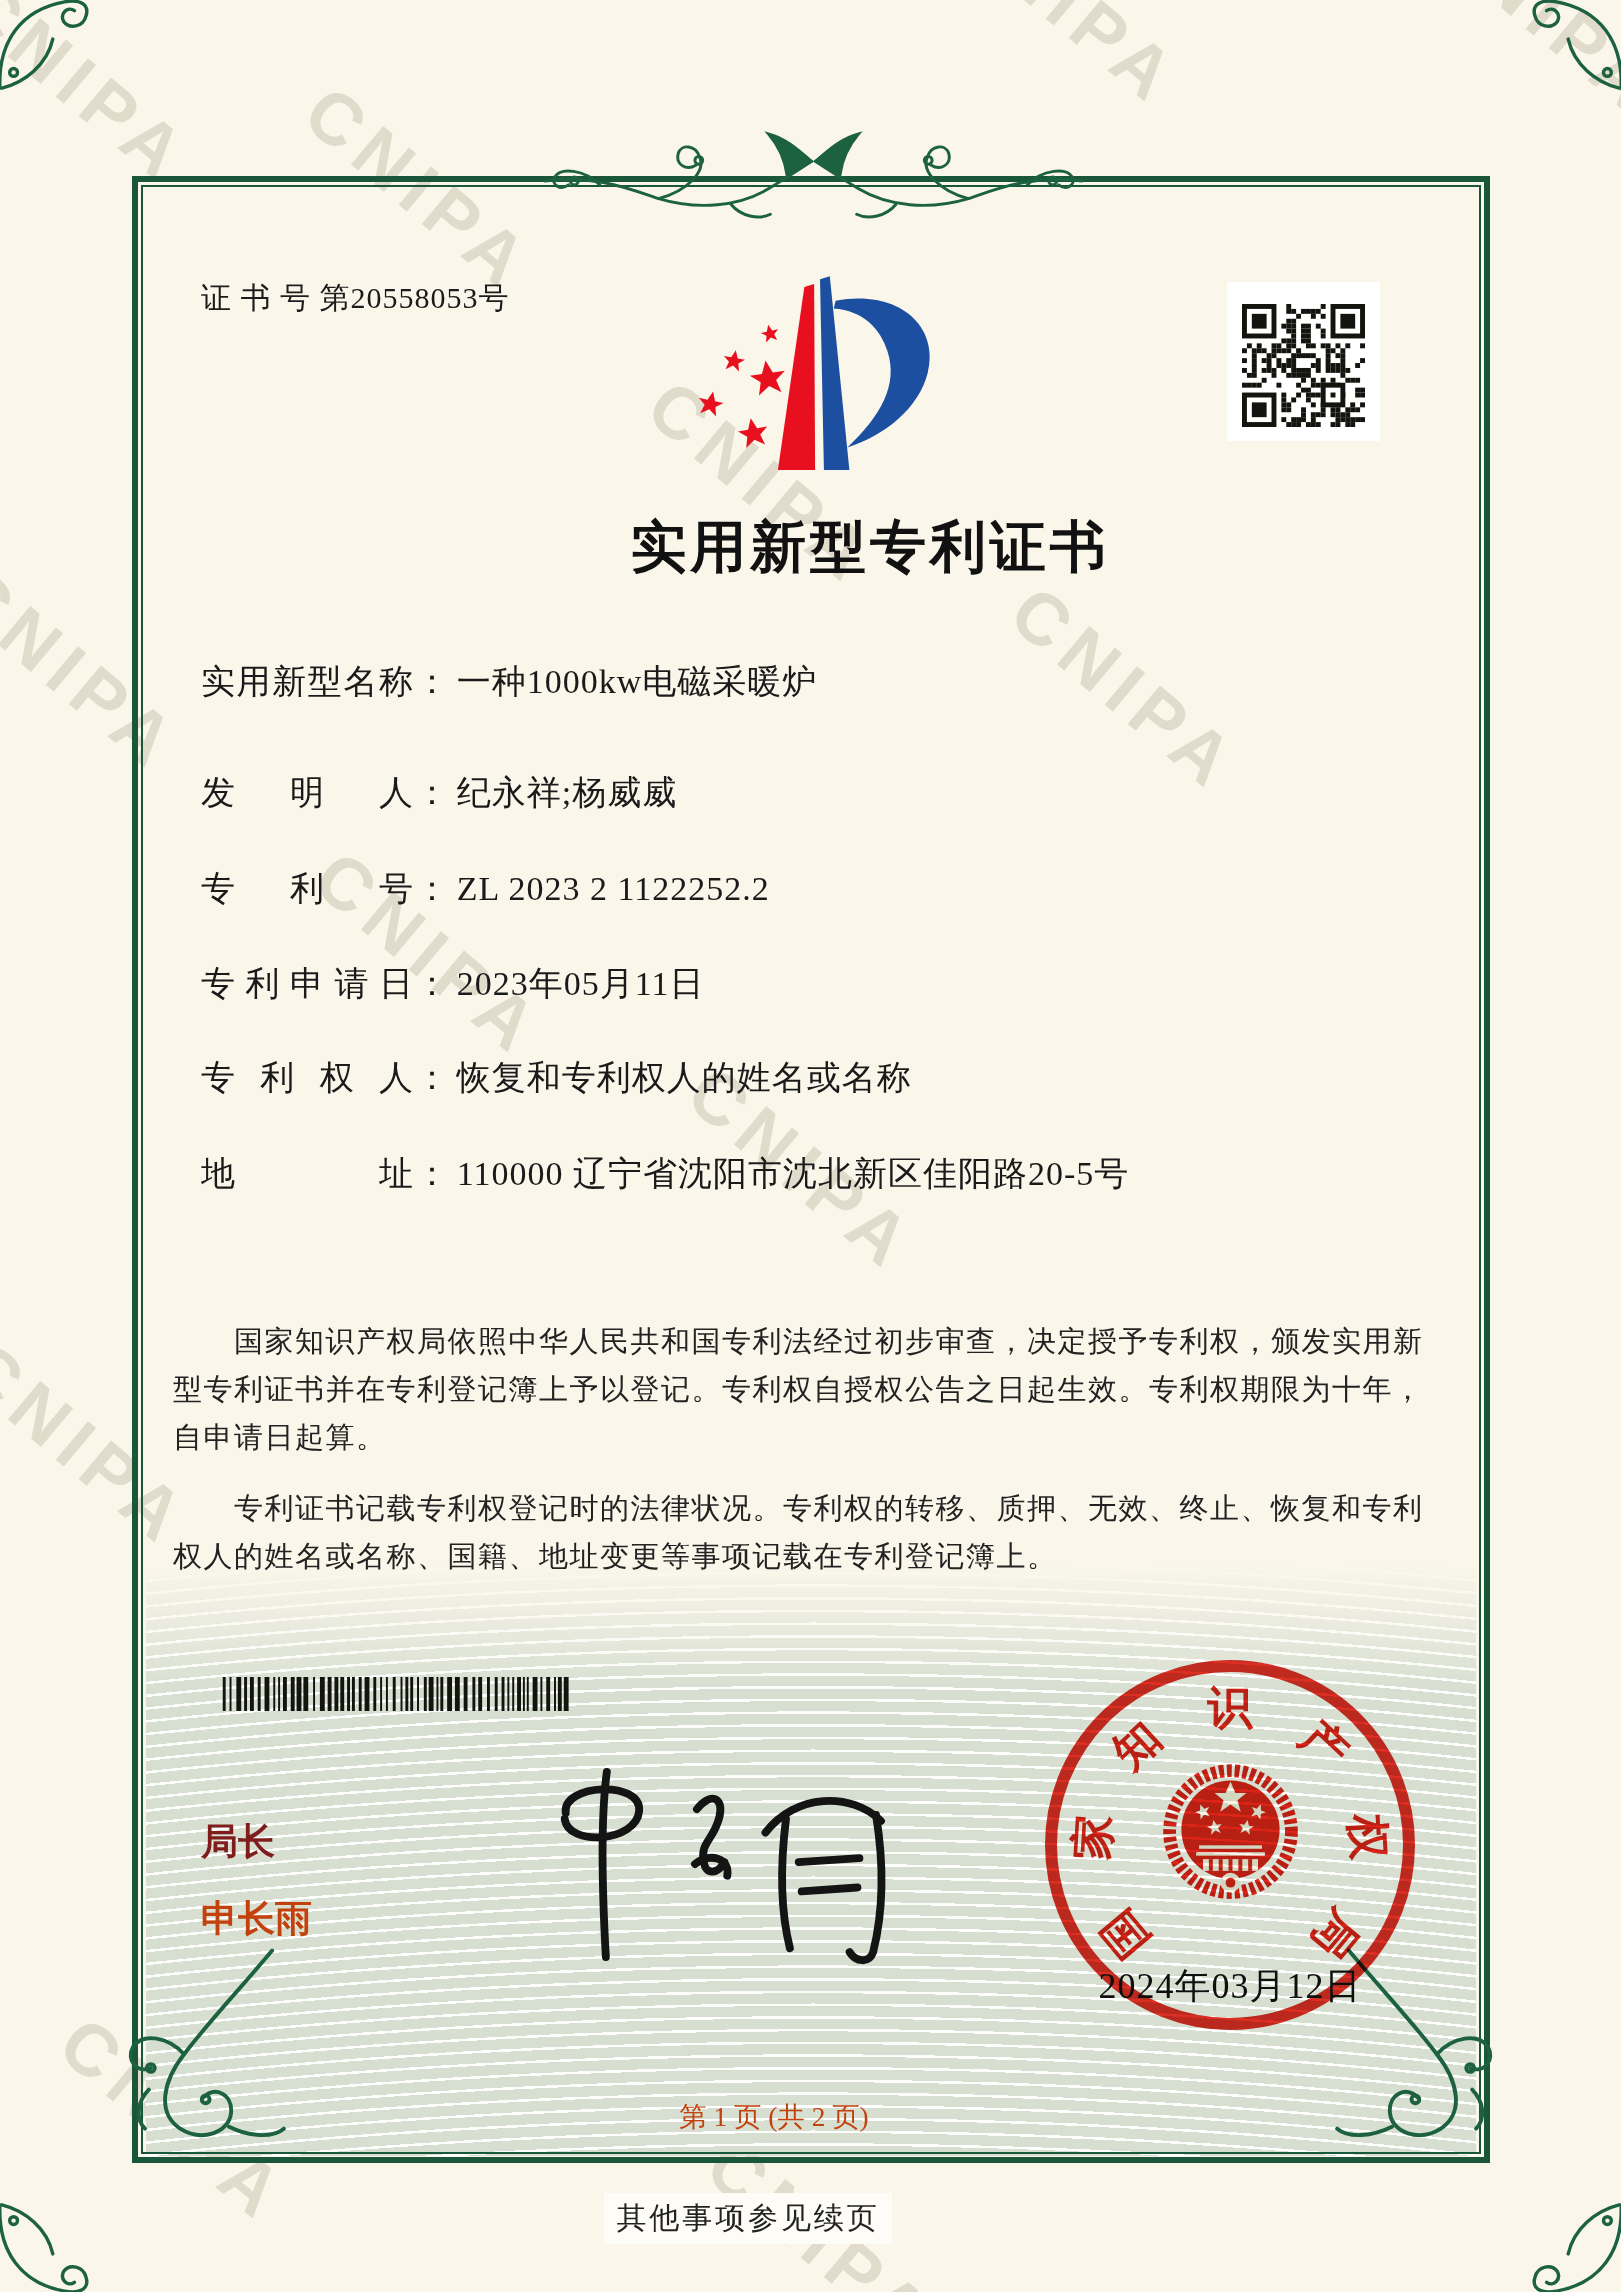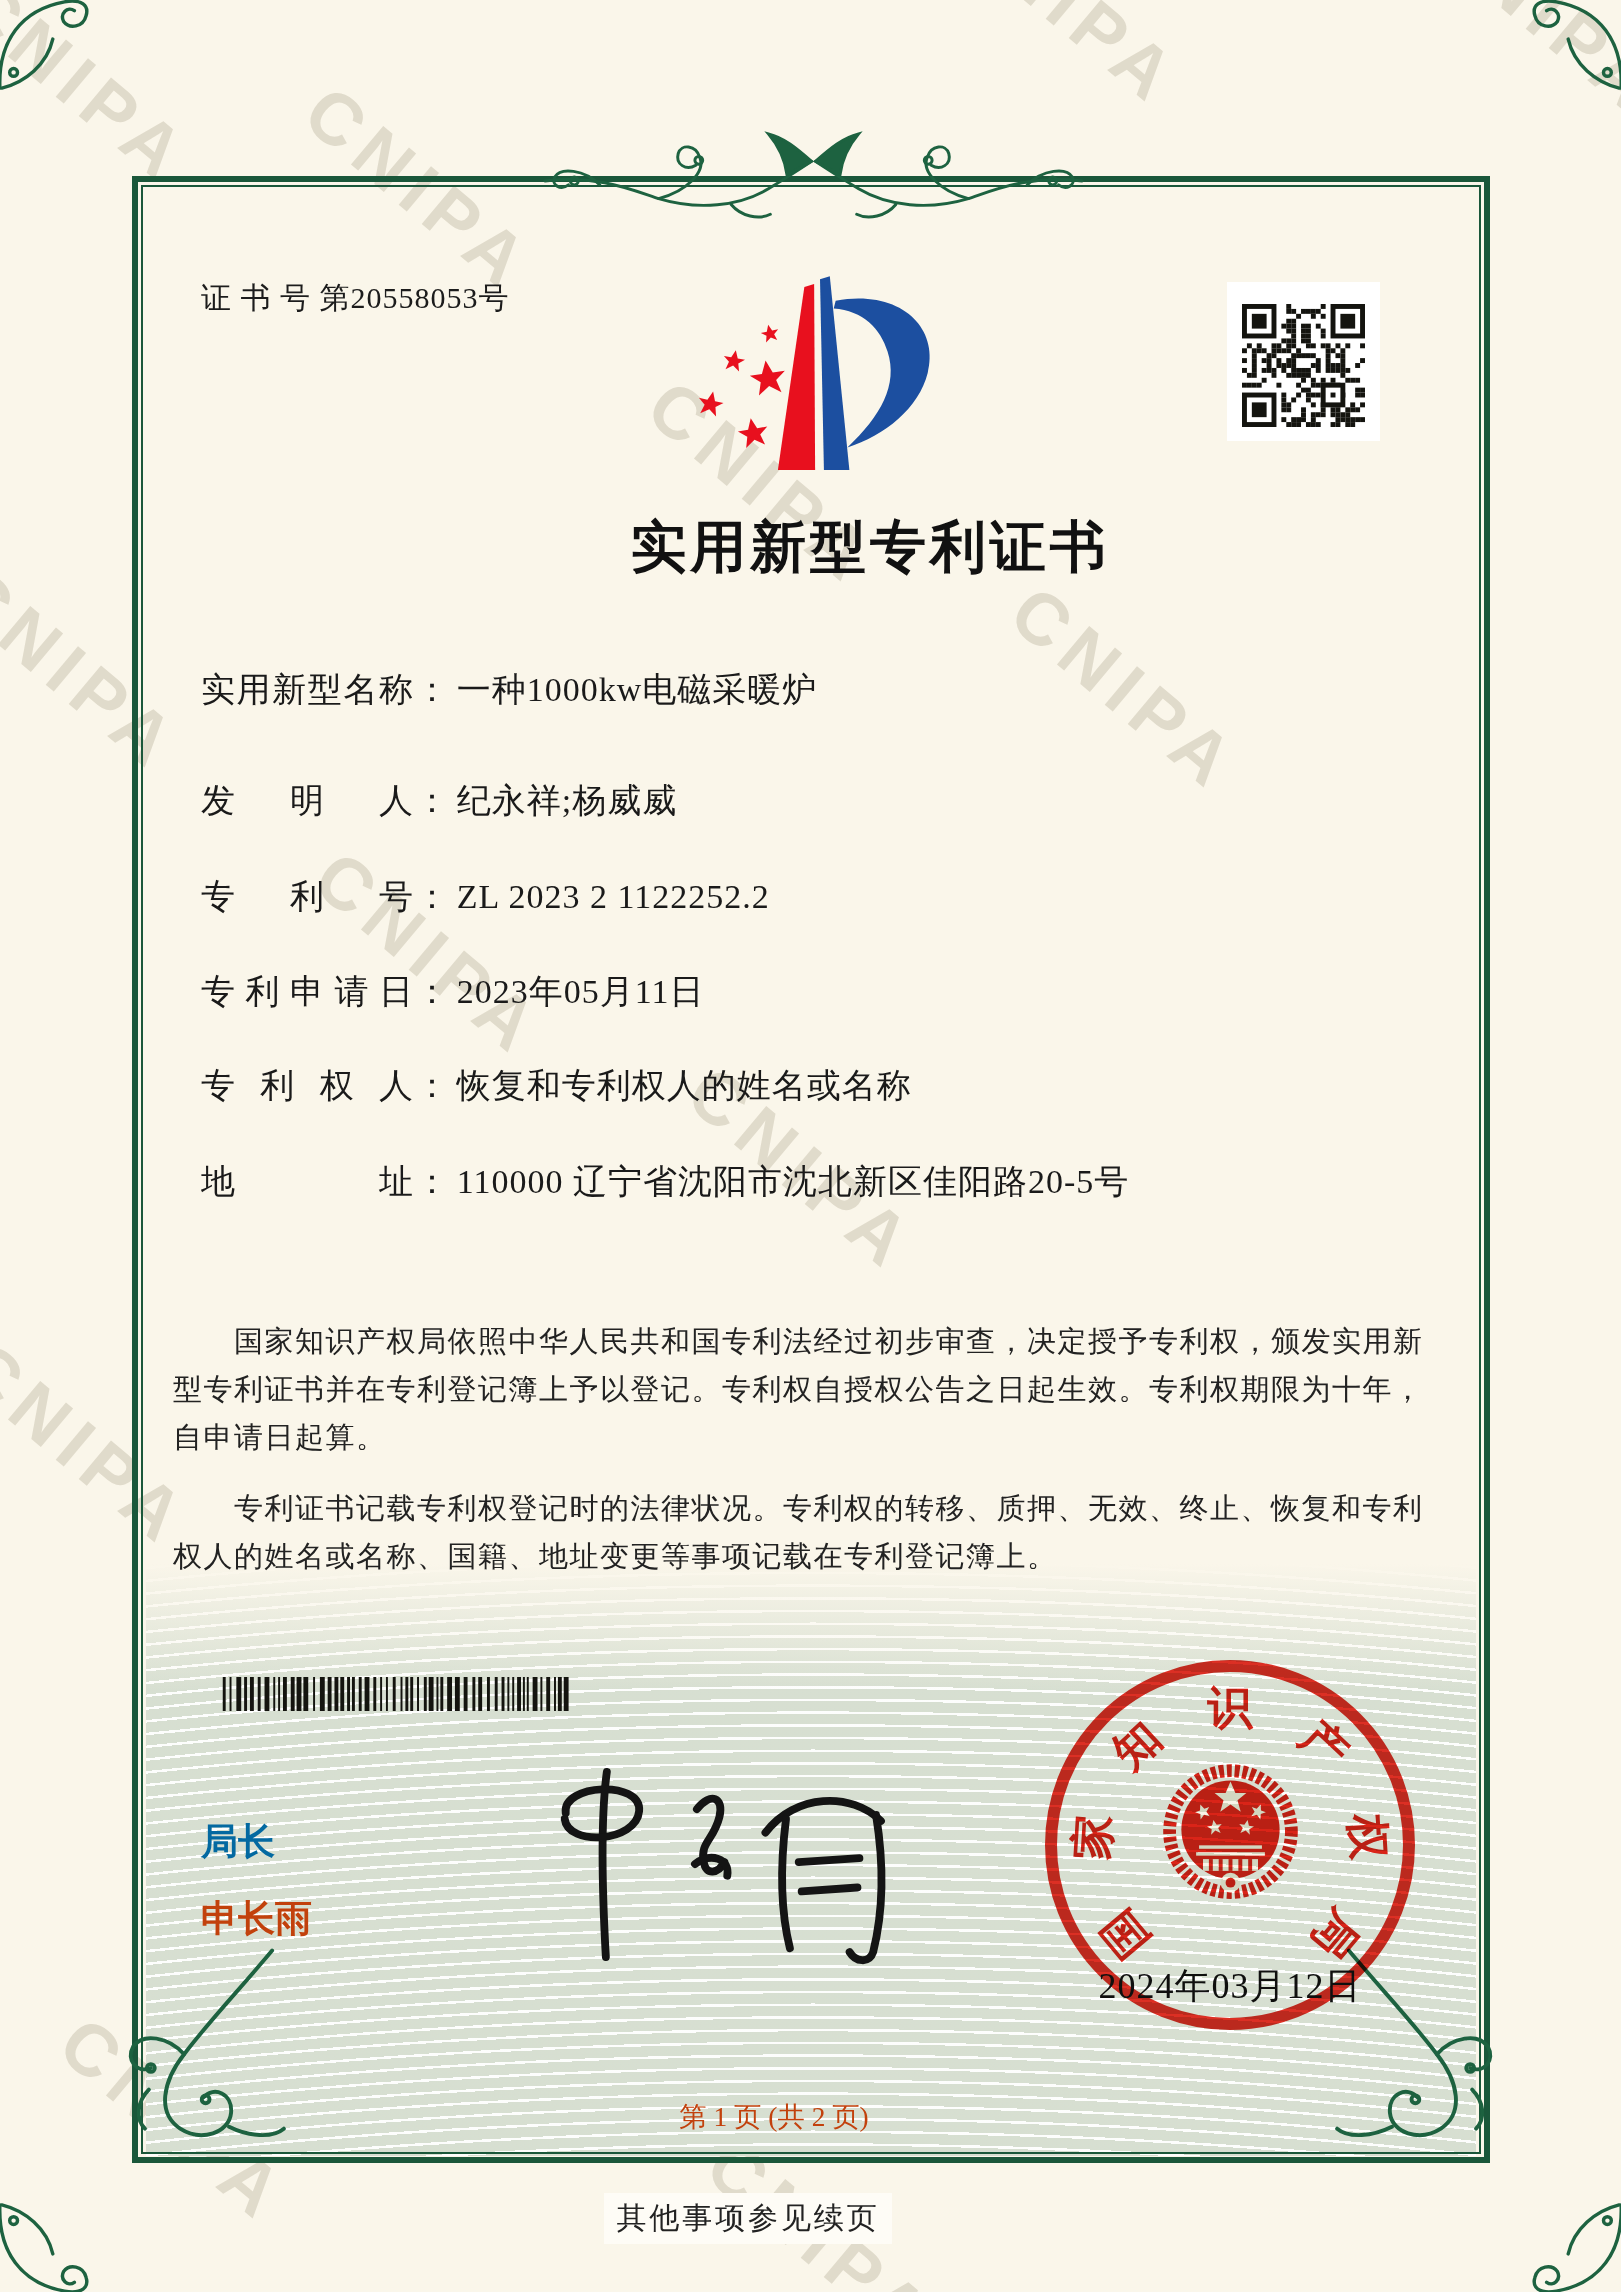--- a/index.html
+++ b/index.html
@@ -36,7 +36,7 @@
   .title{position:absolute;left:132px;width:1476px;top:510px;text-align:center;font-size:56px;
          font-weight:700;letter-spacing:3.9px;color:#111;z-index:4;}
   
-  .frow{position:absolute;left:201px;font-size:34px;white-space:nowrap;z-index:4;color:#1a1a1a;margin-top:8px;}
+  .frow{position:absolute;left:201px;font-size:34px;white-space:nowrap;z-index:4;color:#1a1a1a;}
   .flabel{display:inline-block;width:212px;text-align:justify;text-align-last:justify;}
   .flabel-sm{display:inline-block;width:192px;text-align:justify;text-align-last:justify;}
   .fcolon{display:inline-block;margin:0 7.8px 0 2px;}

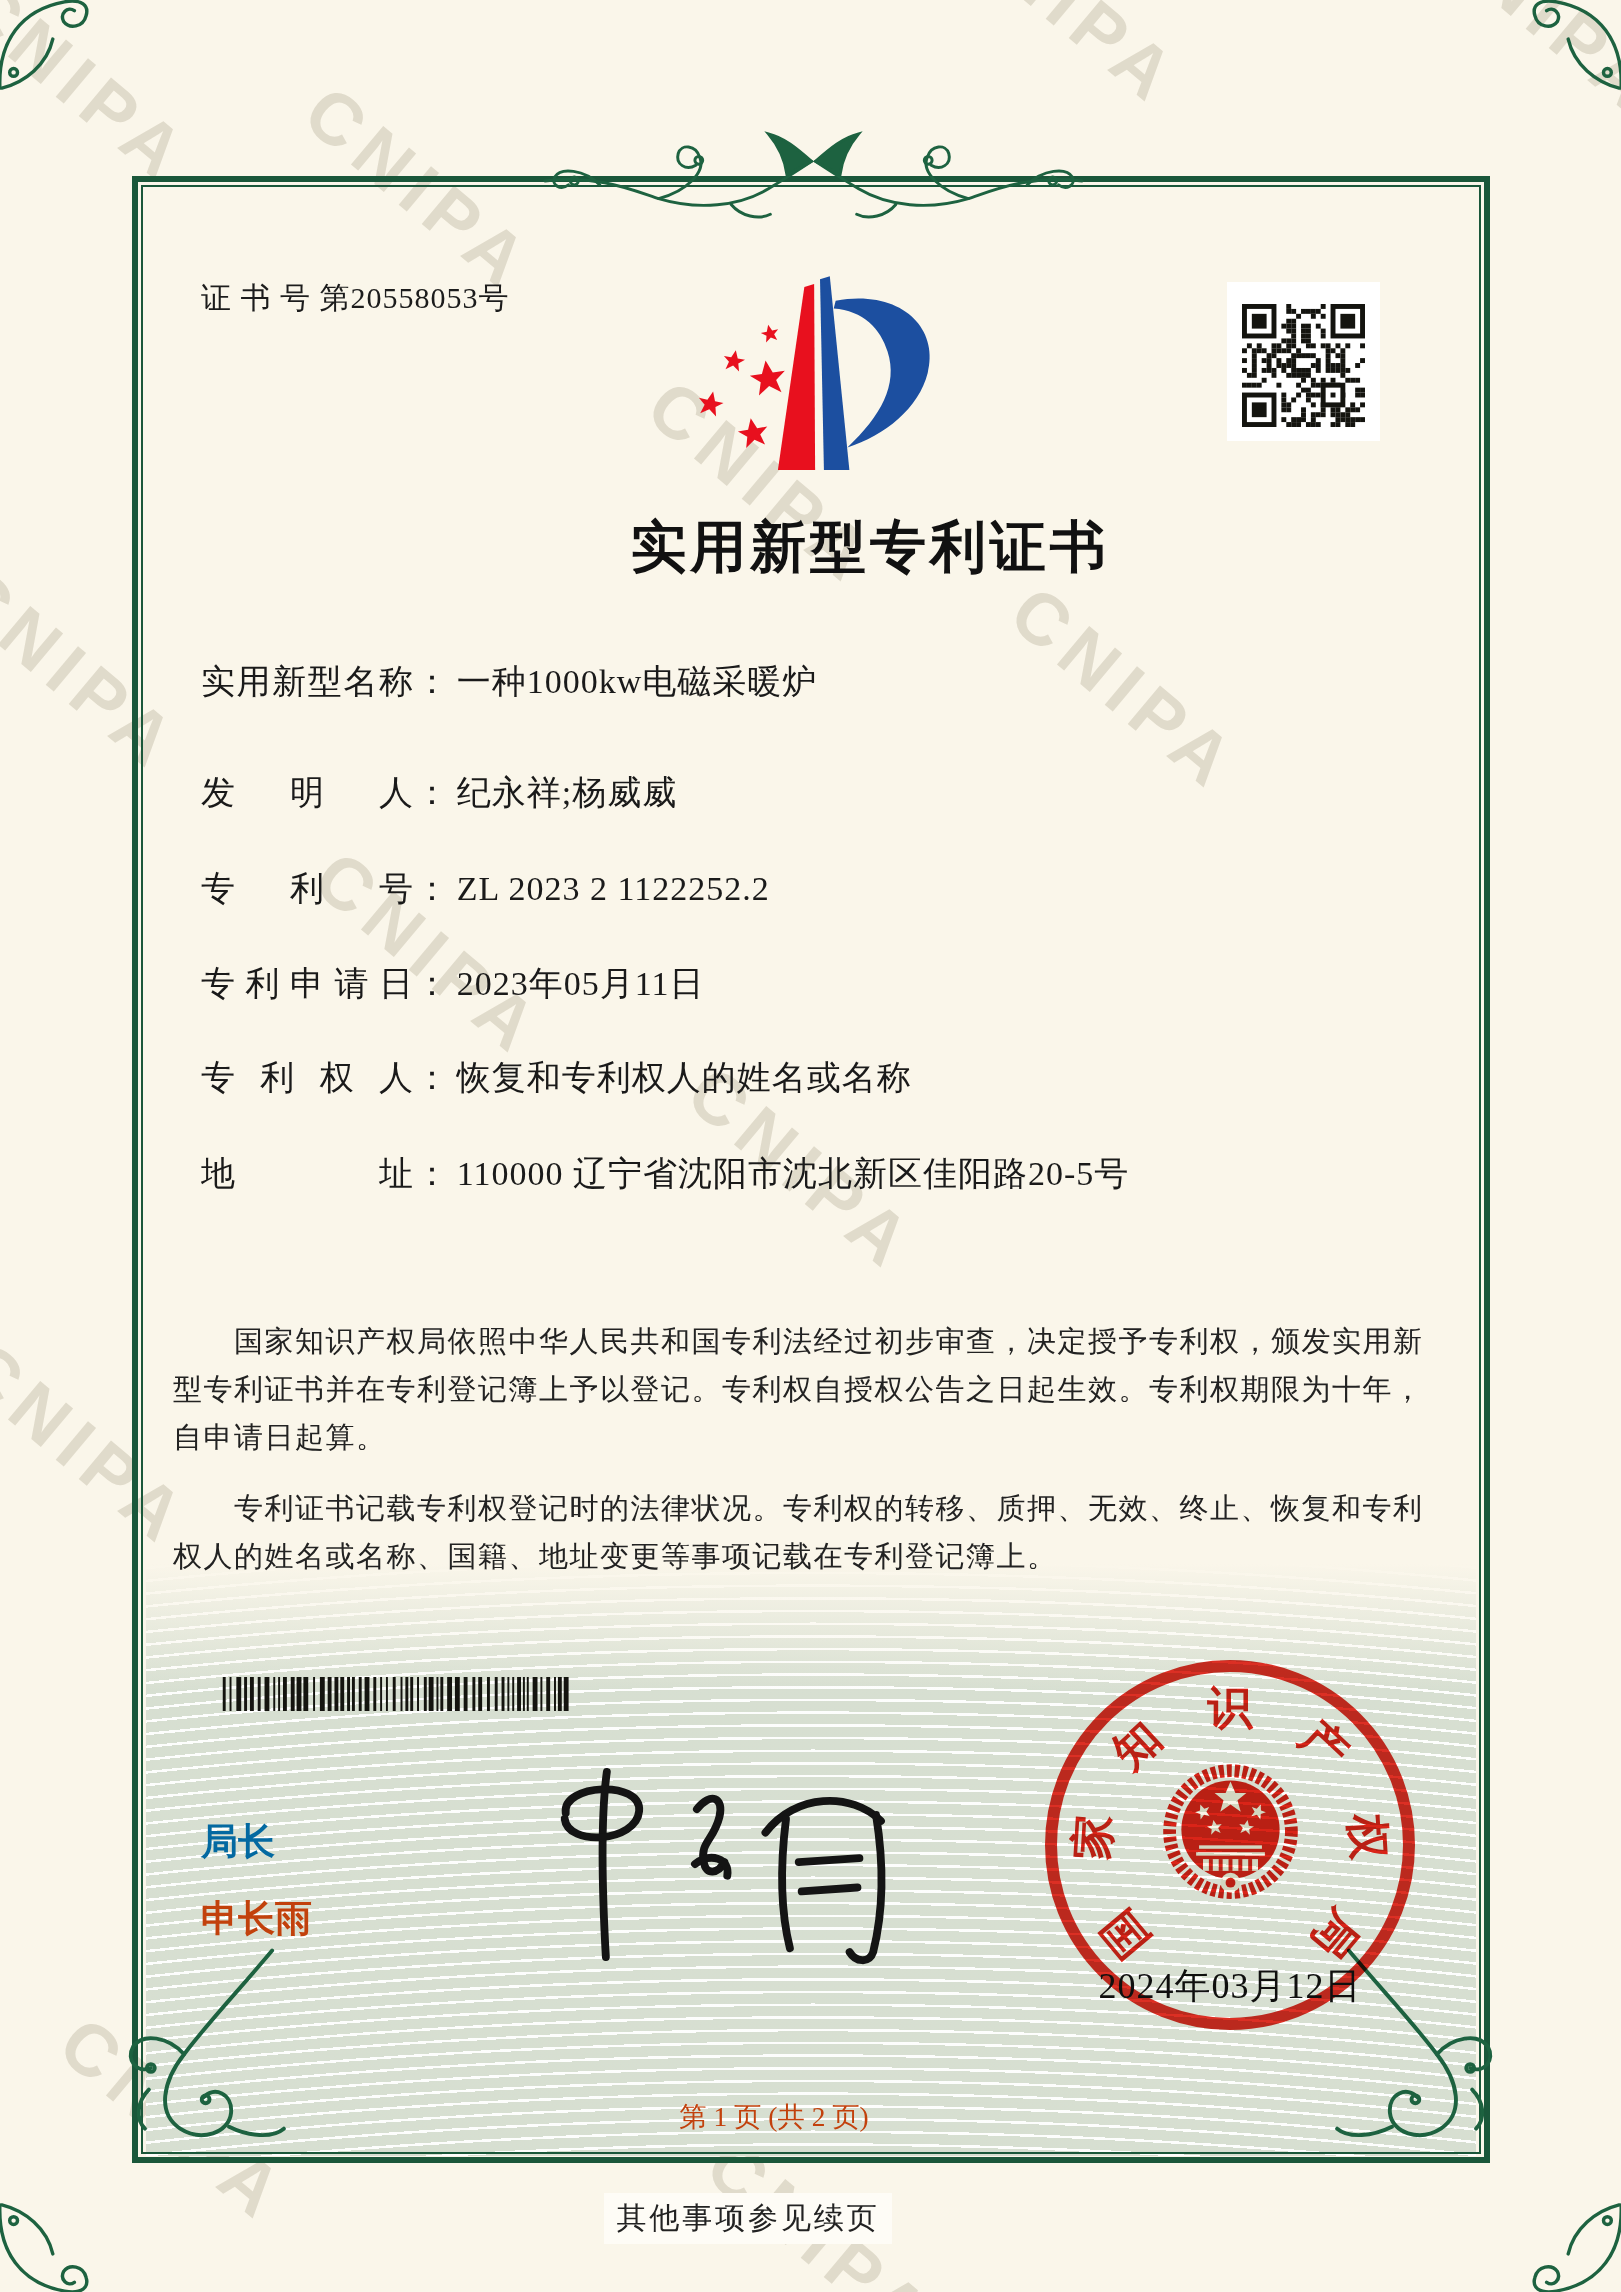--- a/index.html
+++ b/index.html
@@ -48,7 +48,7 @@
   
   .barcode{position:absolute;left:221px;top:1677px;width:361px;height:34px;z-index:4;}
   .sig-title{position:absolute;left:201px;top:1817px;font-size:37px;font-weight:700;z-index:4;
-             font-family:"Liberation Sans","DejaVu Sans",sans-serif;color:#0369a1;}
+             font-family:"Liberation Sans","DejaVu Sans",sans-serif;color:#7f1d1d;}
   .sig-name{position:absolute;left:201px;top:1894px;font-size:37px;font-weight:700;z-index:4;
             font-family:"Liberation Sans","DejaVu Sans",sans-serif;color:#c2410c;}
   .signature{position:absolute;left:505px;top:1754px;z-index:4;}

